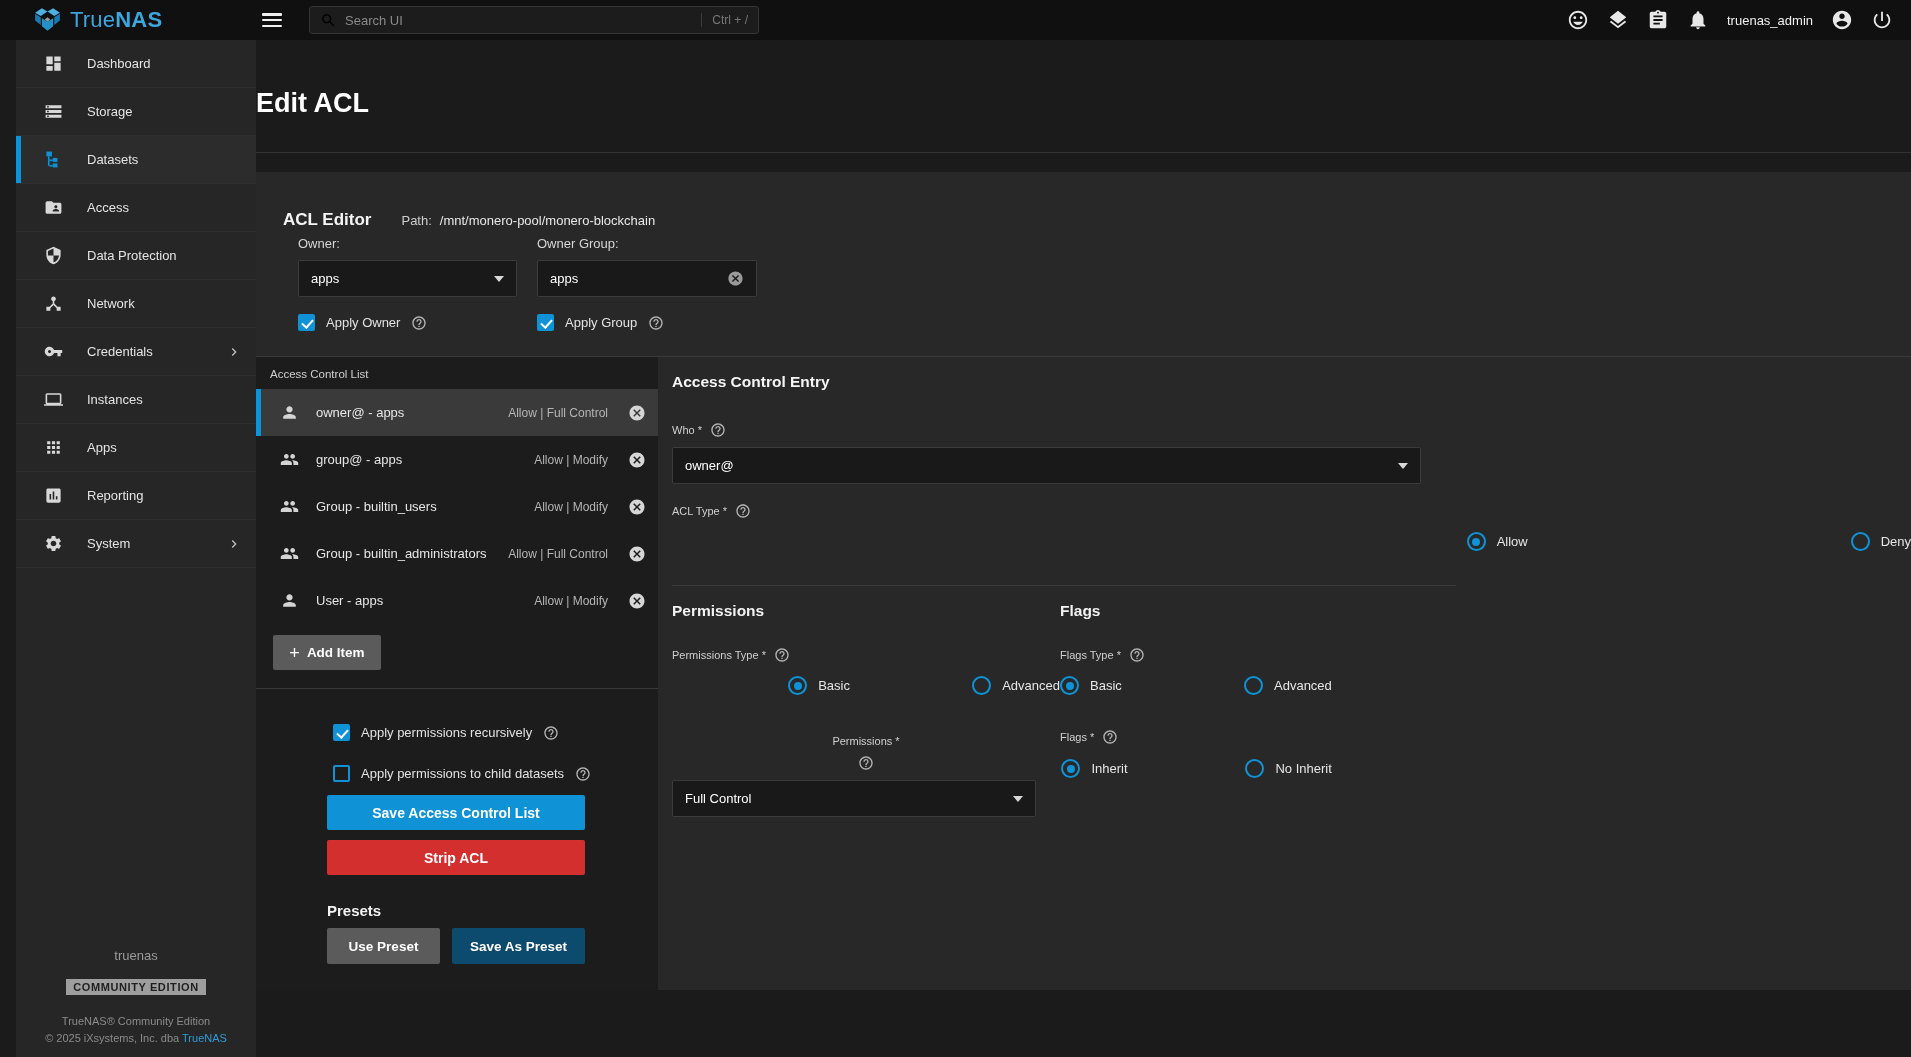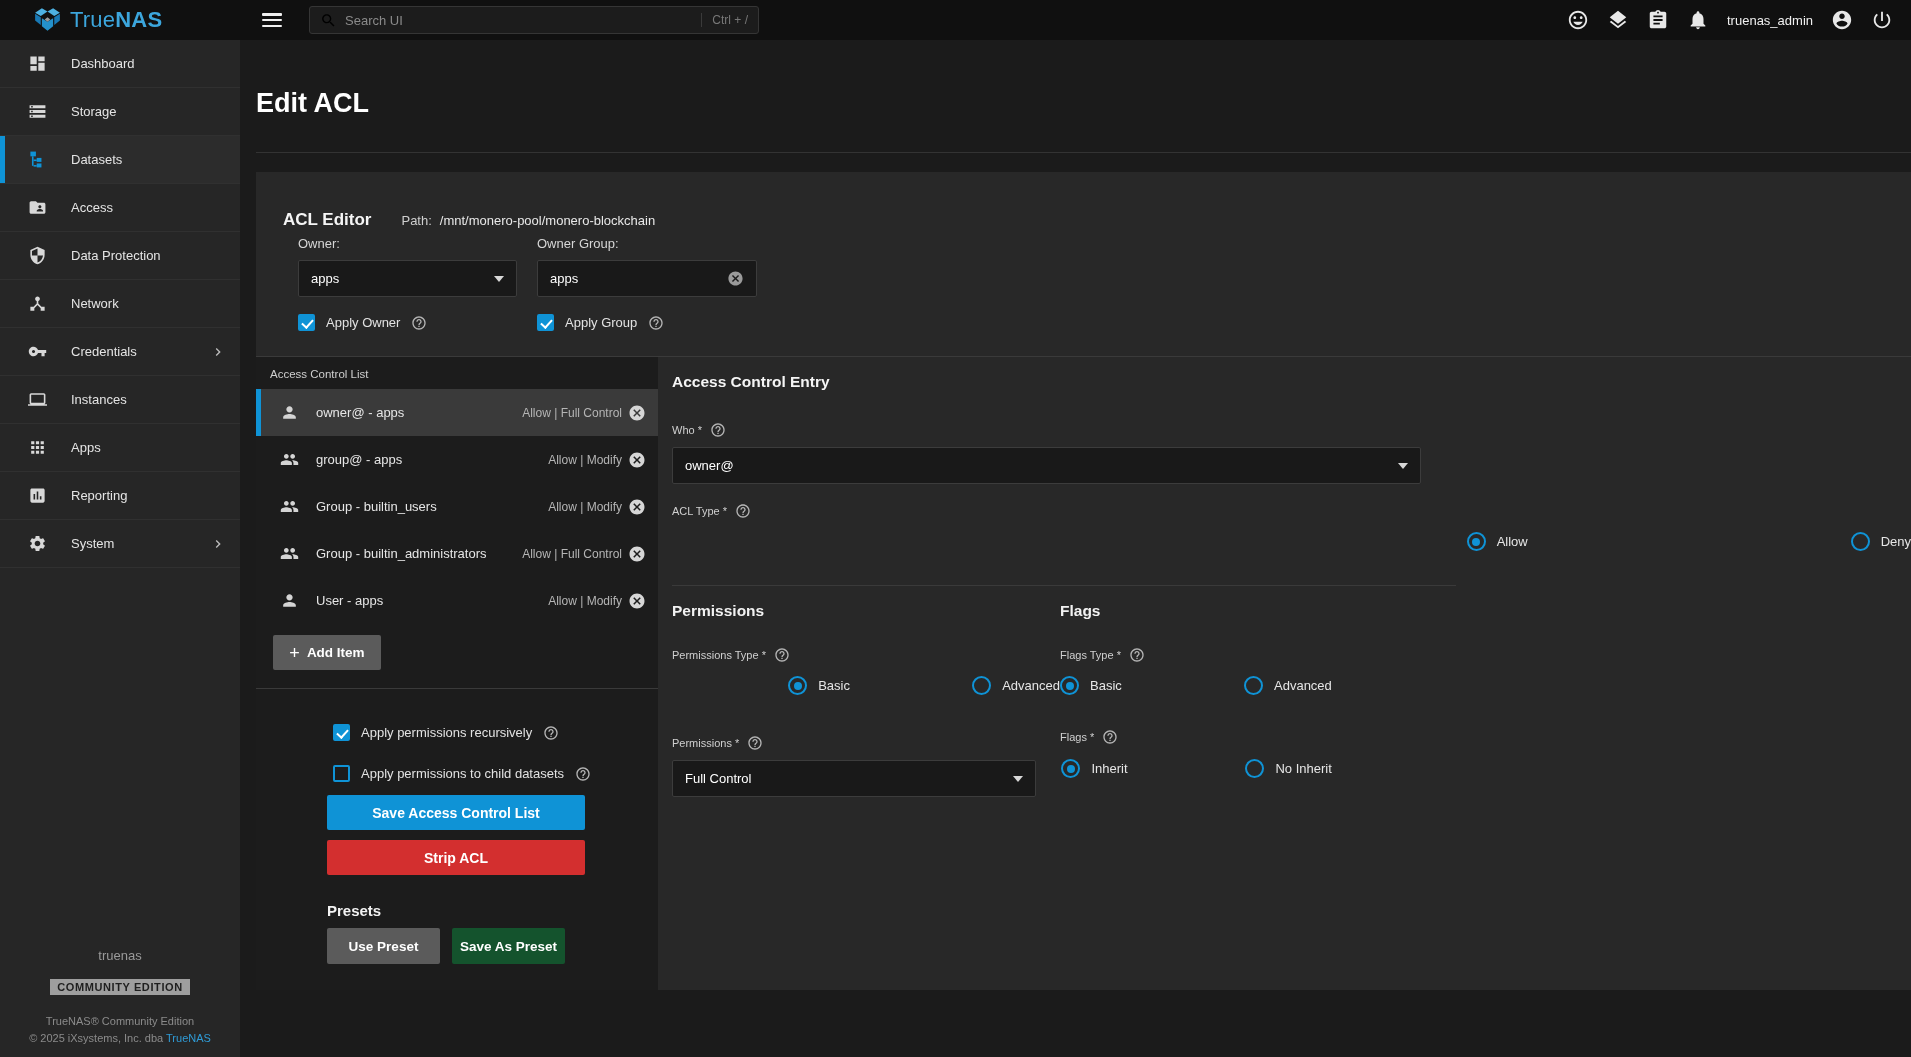--- a/index.html
+++ b/index.html
@@ -28,7 +28,7 @@
   .username { font-size:13px; color:#f0f0f0;text-align:right; }
 
   
-  .sidebar { position:absolute; top:40px; left:0; width:240px; bottom:0; background:#262626; z-index:4; }
+  .sidebar { position:absolute; top:40px; left:16px; width:240px; bottom:0; background:#262626; z-index:4; }
   .nav-item { position:relative; height:48px; display:flex; align-items:center; padding-left:28px;
     border-bottom:1px solid #303030; cursor:pointer; }
   .nav-item .nicon { width:19px; height:19px; color:#d8d8d8; flex:0 0 19px; display:flex; }

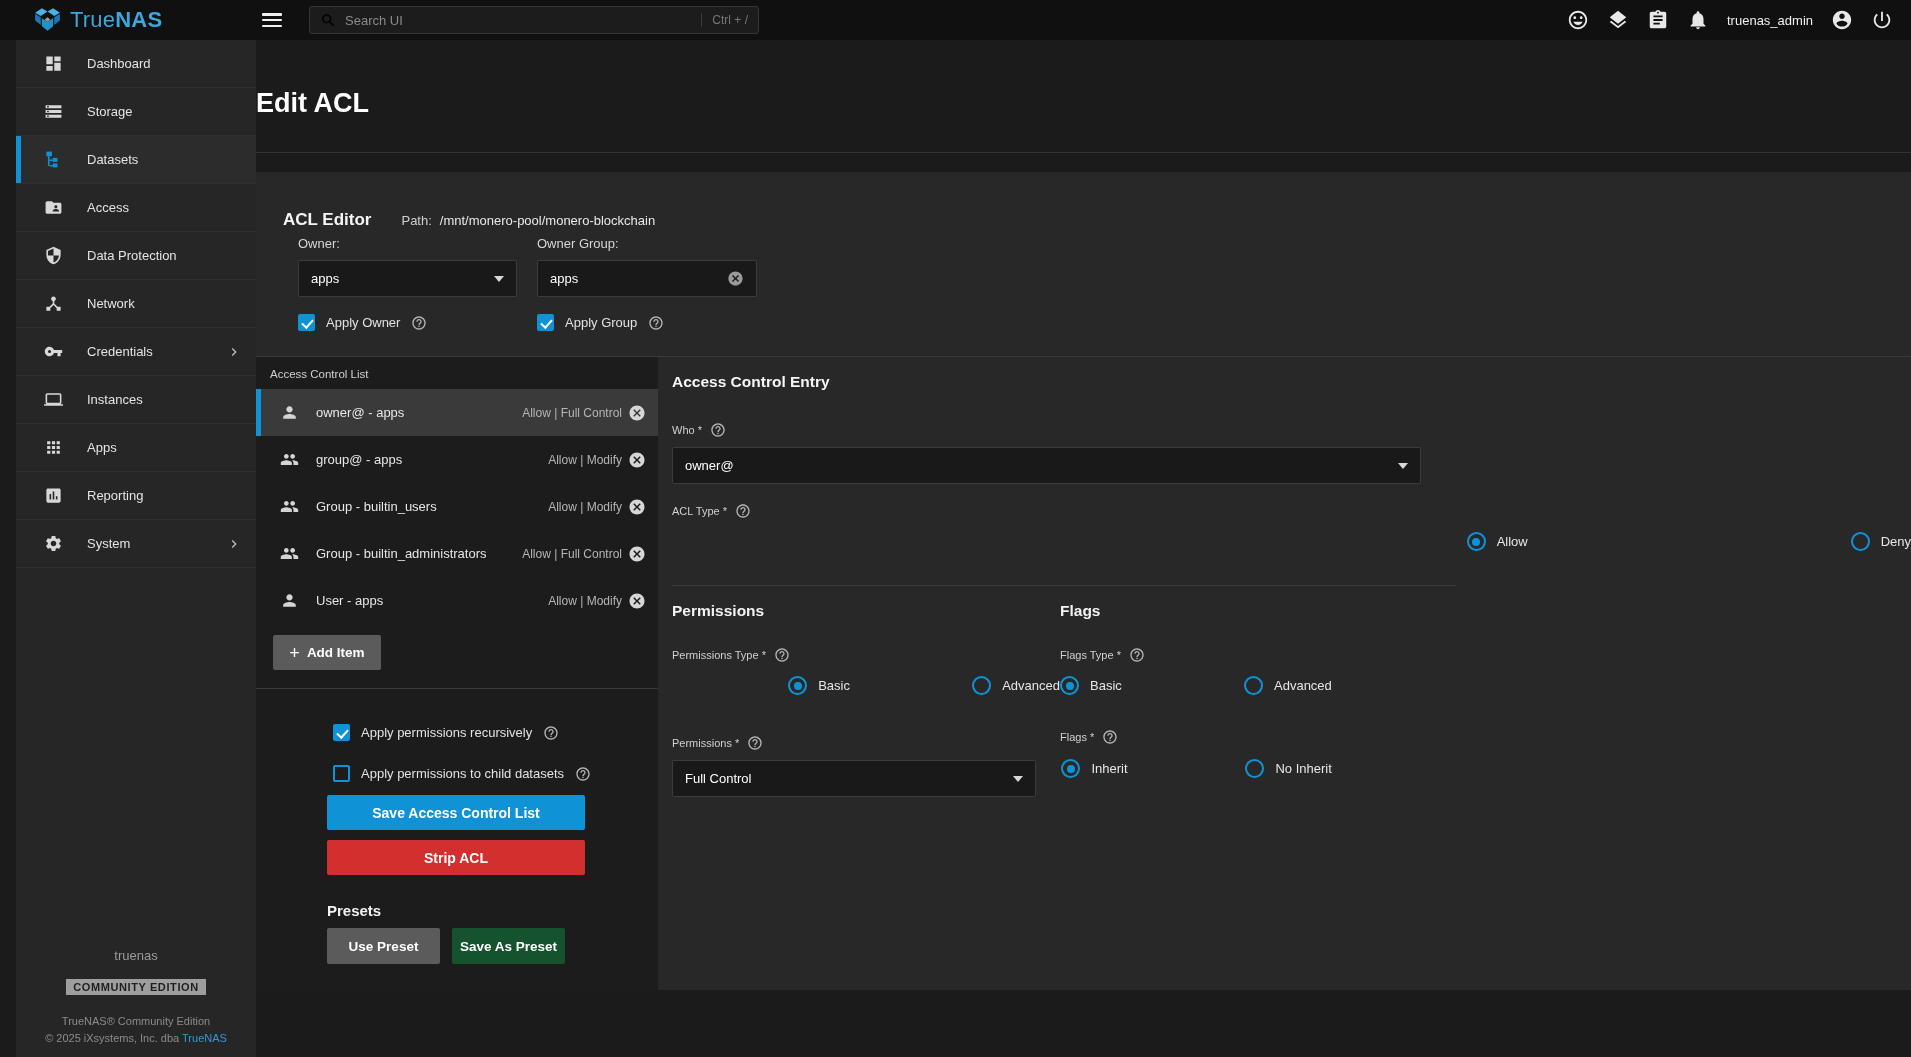--- a/index.html
+++ b/index.html
@@ -90,7 +90,7 @@
   .acl-row .eicon svg { width:19px; height:19px; fill:currentColor; }
   .acl-row .ename { margin-left:17px; font-size:13px; color:#e6e6e6; flex:1; white-space:nowrap;
     overflow:hidden; }
-  .acl-row .estatus { font-size:12px; color:#b5b5b5; margin-right:6px; white-space:nowrap; }
+  .acl-row .estatus { font-size:12px; color:#b5b5b5; margin-right:20px; white-space:nowrap; }
   .del-icon { width:18px; height:18px; color:#d6d6d6; cursor:pointer; flex:0 0 18px; }
   .del-icon svg { width:18px; height:18px; fill:currentColor; }
   .btn { border:none; border-radius:2px; cursor:pointer; font-family:"Liberation Sans", sans-serif;

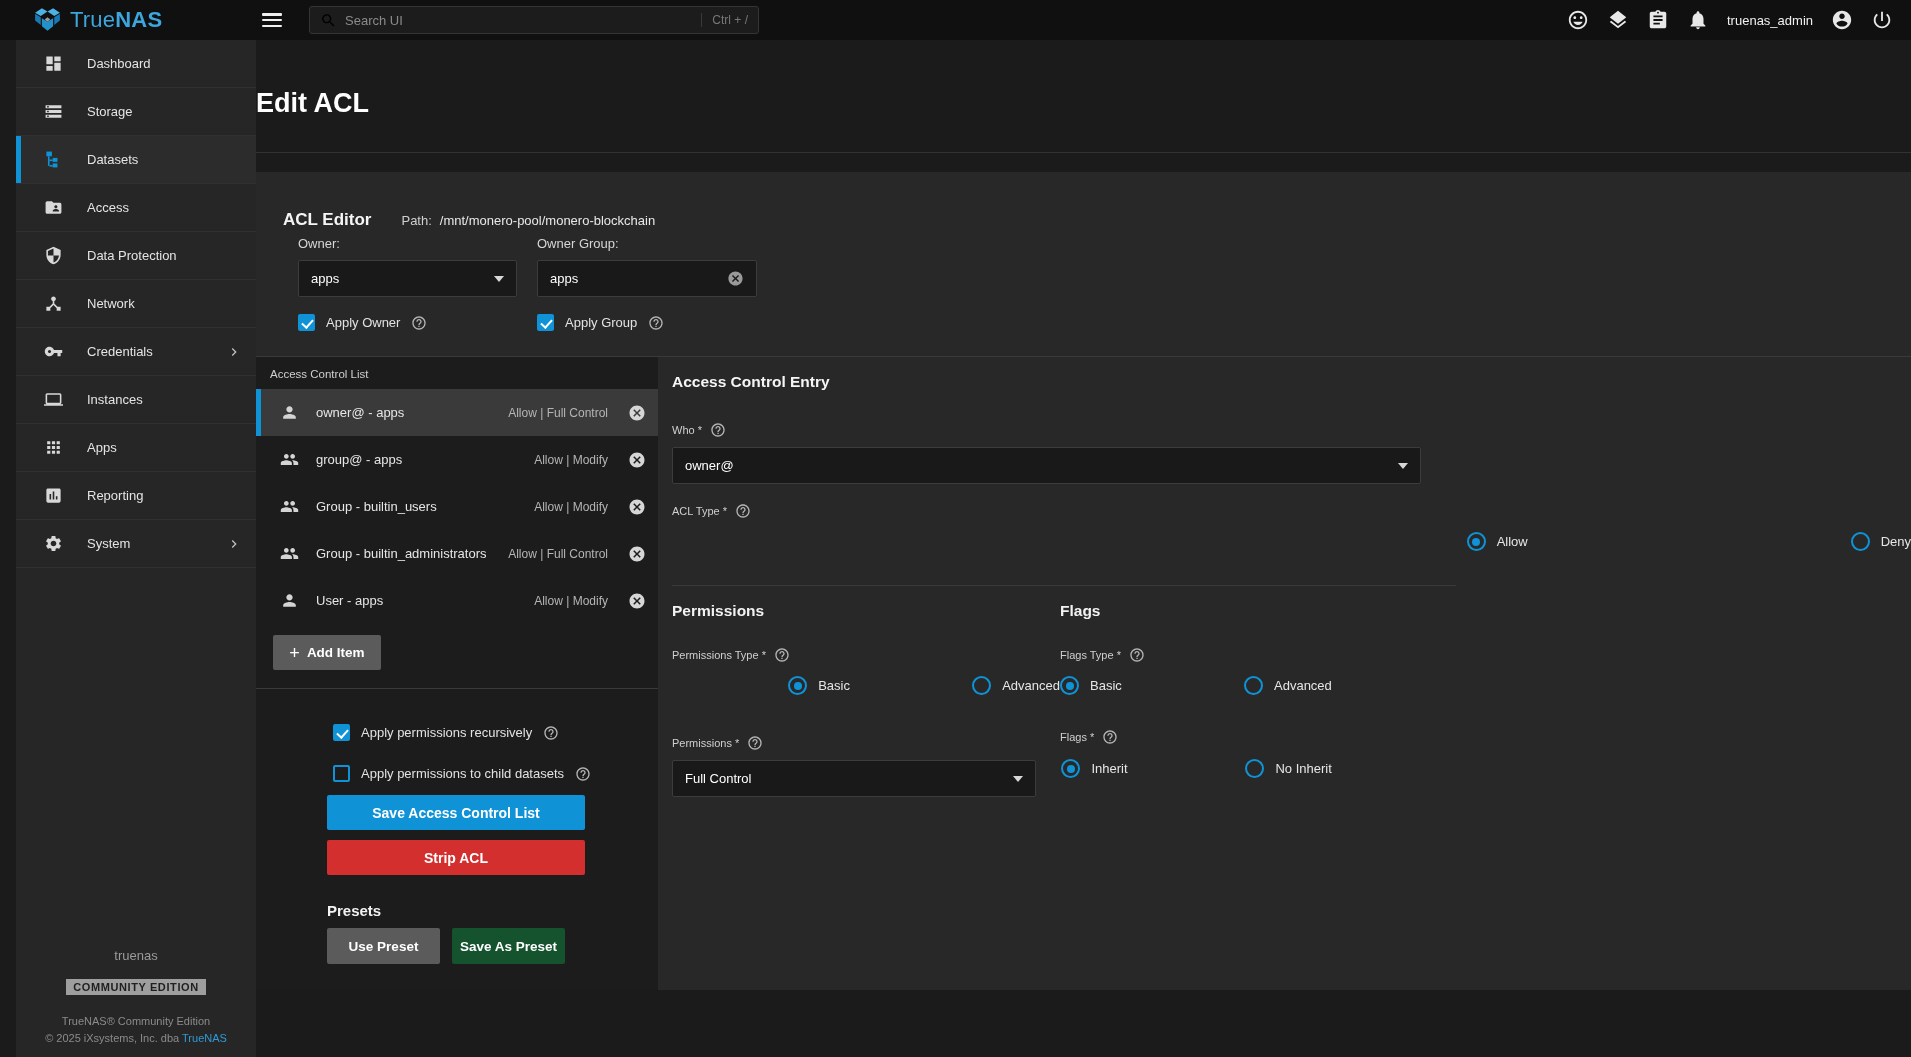--- a/index.html
+++ b/index.html
@@ -126,7 +126,7 @@
   .col-perms { width:388px; flex:0 0 388px; }
   .cols h3 { font-size:15.5px; font-weight:bold; color:#f2f2f2; }
   .flabel.sect { margin-top:27px; }
-  .flabel.val-l { margin-top:40px; }
+  .flabel.val-l { margin-top:40px;flex-direction:column; }
   .perm-select { width:364px; margin-top:9px; }
   .flags-radio { margin-top:14px; }
 </style>

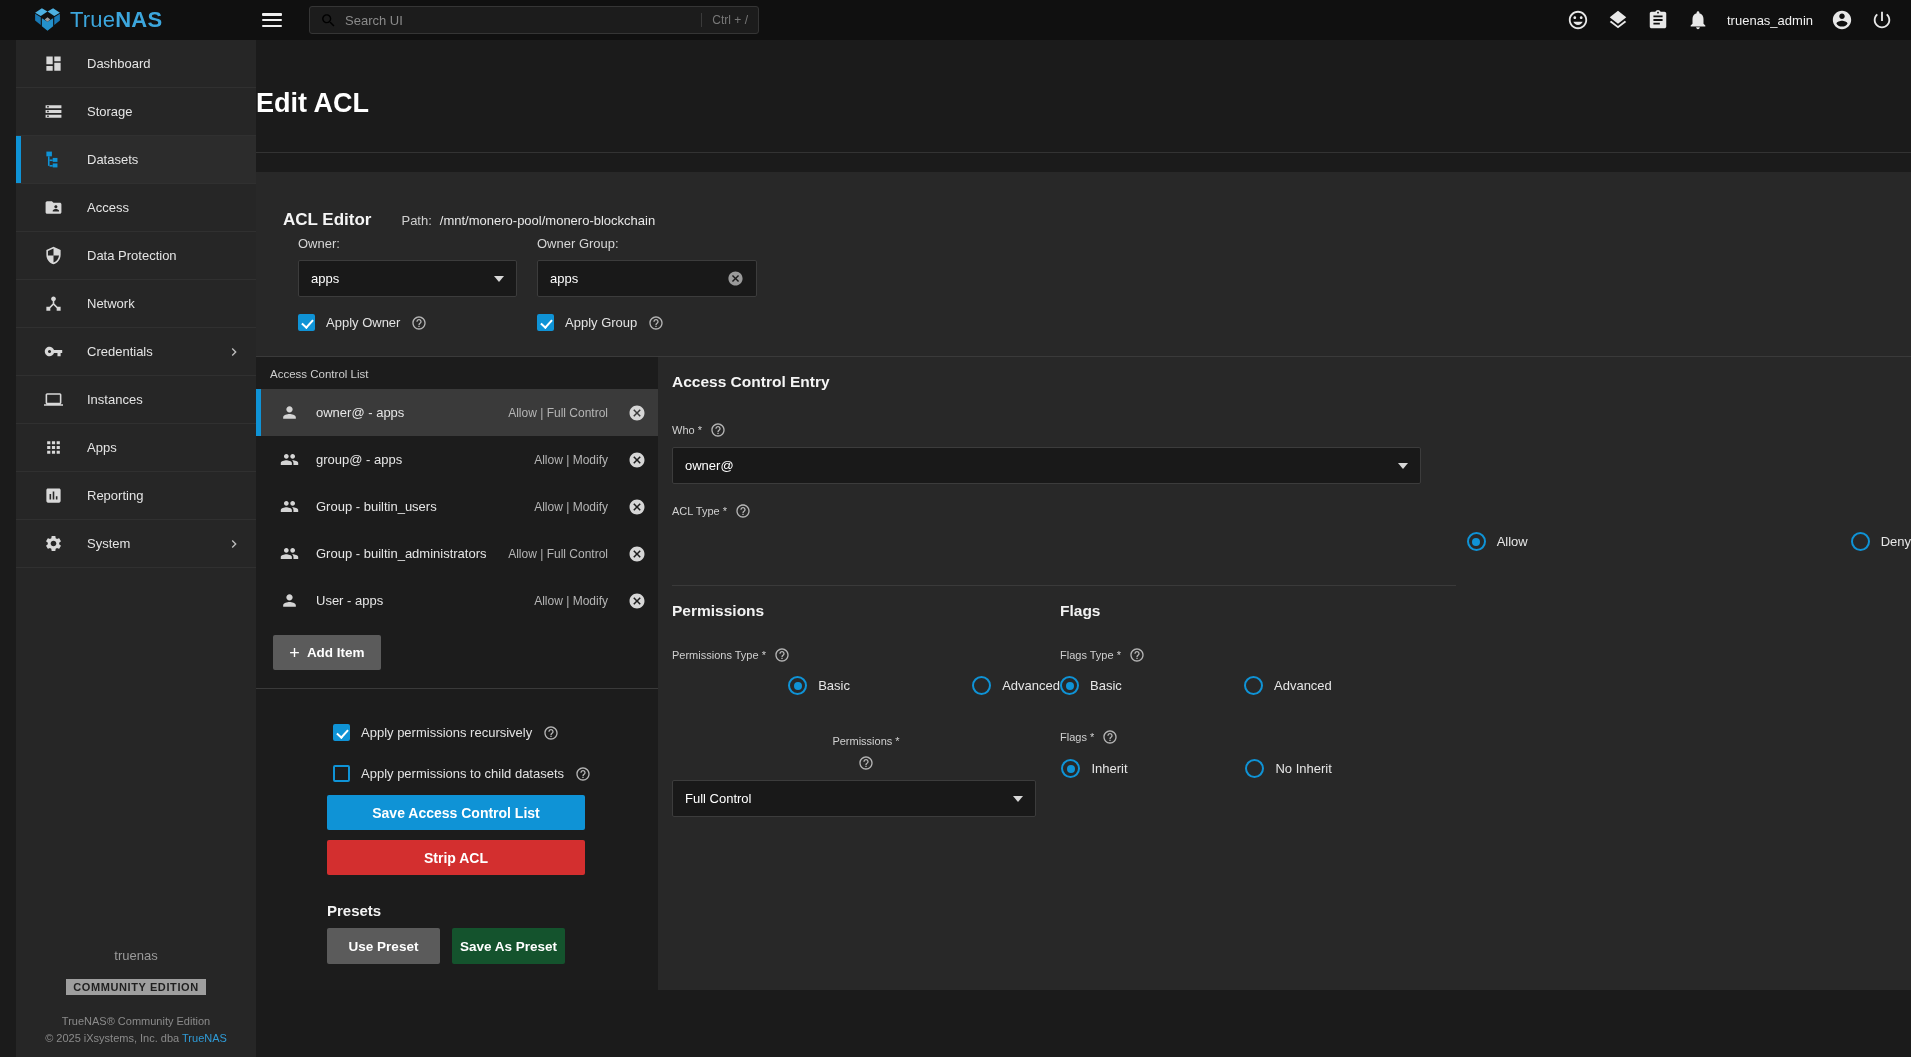--- a/index.html
+++ b/index.html
@@ -104,7 +104,7 @@
   .presets-h { margin:27px 0 0 71px; font-size:15px; font-weight:bold; color:#f2f2f2; }
   .preset-row { margin:9px 0 0 71px; display:flex; gap:12px; }
   .use-preset { width:113px; height:36px; background:#5b5b5b; font-size:13.5px; }
-  .saveas-preset { width:113px; height:36px; background:#14532d; font-size:13.5px; }
+  .saveas-preset { width:133px; height:36px; background:#0c4a6e; font-size:13.5px; }
 
   
   .ace-form { flex:1; padding:16px 0 0 14px; }

